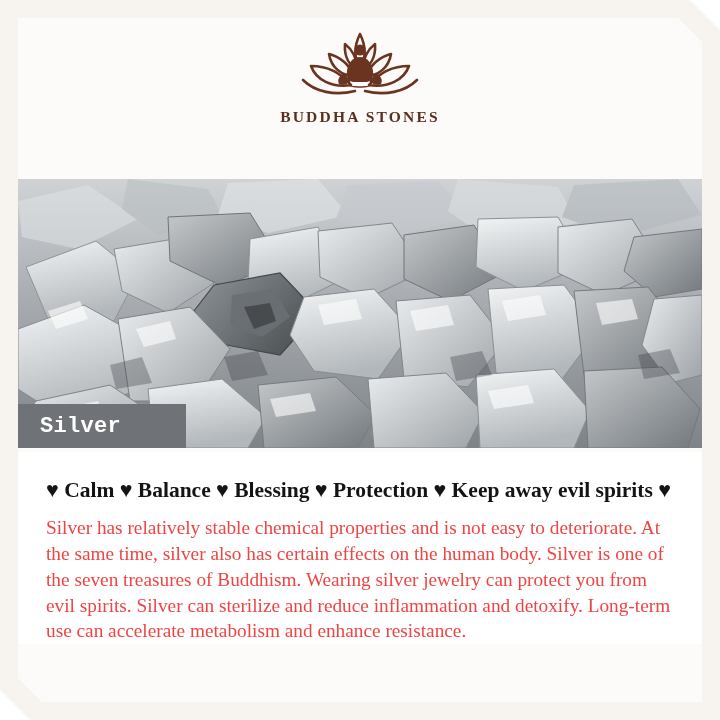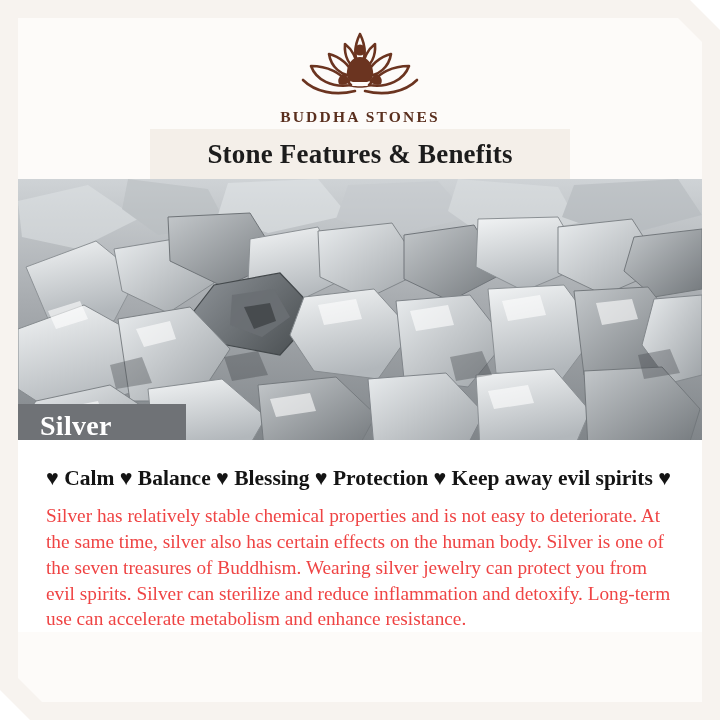--- a/index.html
+++ b/index.html
@@ -169,9 +169,6 @@
     <div class="logo-text">BUDDHA STONES</div>
   </div>
 
-  <div class="title-band">
-    <div class="title">Stone Features &amp; Benefits</div>
-  </div>
 
   <div class="photo">
     <svg width="684" height="269" viewBox="0 0 684 269">

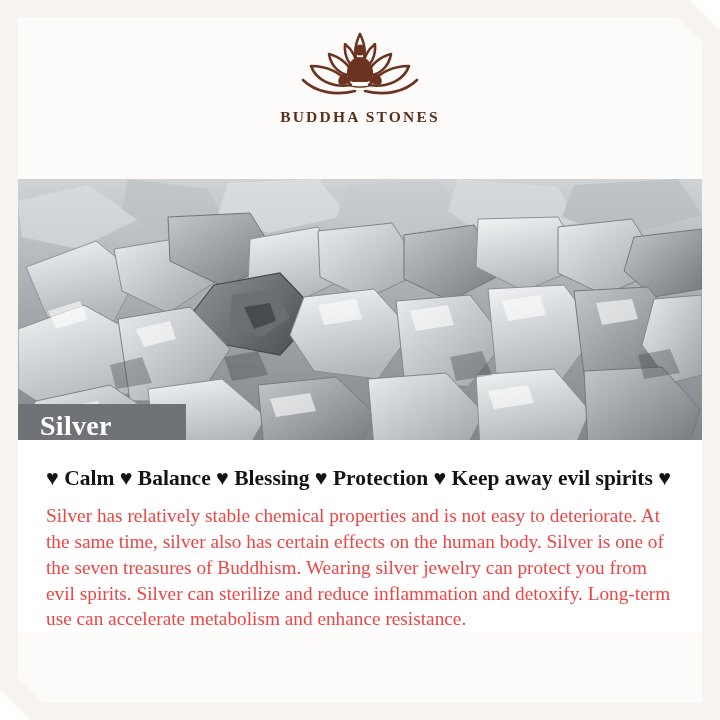--- a/index.html
+++ b/index.html
@@ -98,8 +98,8 @@
   }
   .name-bar .name {
     color: #ffffff;
-    font-family: Liberation Serif, serif;
-    font-size: 28px;
+    font-family: Liberation Mono, monospace;
+    font-size: 22px;
     font-weight: bold;
     padding-left: 22px;
     letter-spacing: 0.3px;

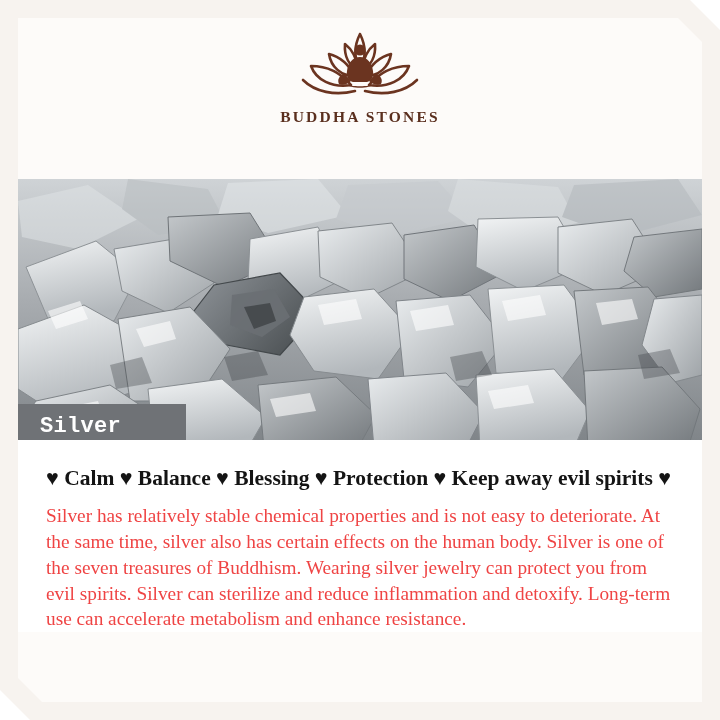--- a/index.html
+++ b/index.html
@@ -108,7 +108,7 @@
   
   .content {
     position: absolute;
-    left: 18px; top: 440px;
+    left: 18px; top: 452px;
     width: 684px;
     padding: 26px 28px 0 28px;
     box-sizing: border-box;

